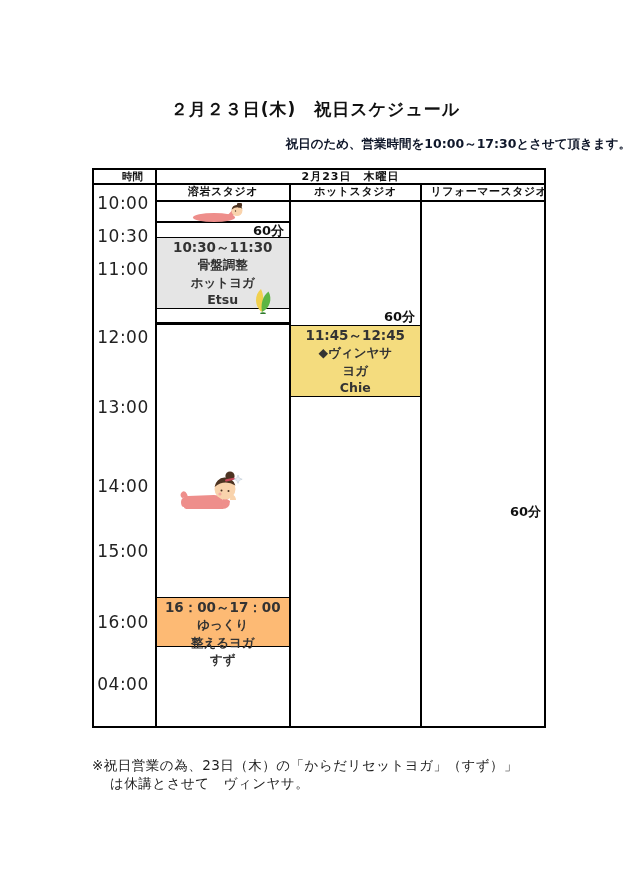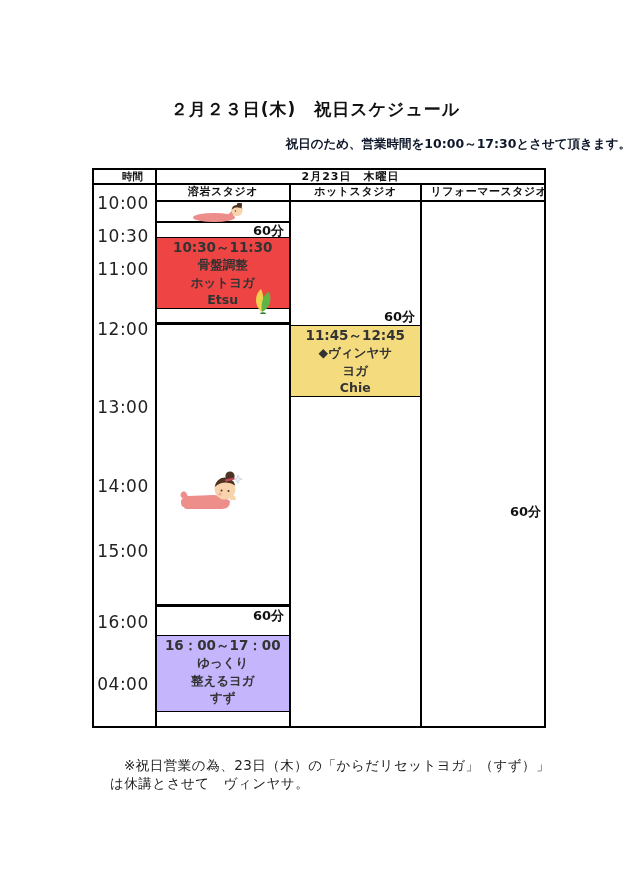--- a/index.html
+++ b/index.html
@@ -69,7 +69,7 @@
   }
   .cls div { line-height:17.3px; font-size:12.5px; }
   .cls .cls-time { font-size:13.5px; }
-  .cls-0 { left:62.5px;  top:67px;  width:132.5px; height:72px; background:#ef4444; }
+  .cls-0 { left:62.5px;  top:67px;  width:132.5px; height:72px; background:#e5e5e5; }
   .cls-1 { left:196.5px; top:155px; width:129.5px; height:72px; background:#f4dc7e; }
   .cls-2 { left:327.5px; top:350px; width:124.5px; height:71px; background:#d4f0cc; }
   .cls-3 { left:62.5px;  top:465px; width:132.5px; height:77px; background:#c4b5fd; }

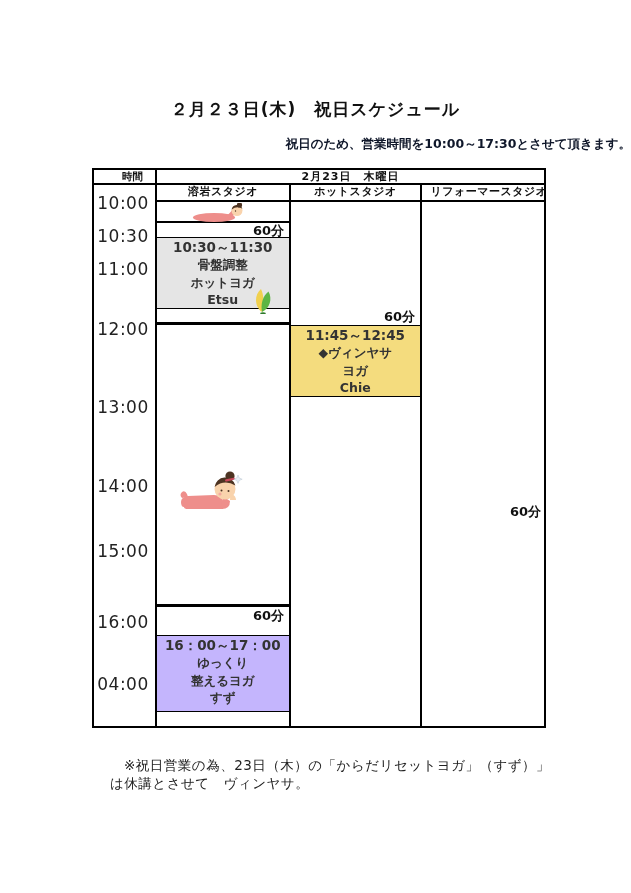--- a/index.html
+++ b/index.html
@@ -111,7 +111,7 @@
     <div class="time-label" style="top:26px">10:00</div>
     <div class="time-label" style="top:59px">10:30</div>
     <div class="time-label" style="top:92px">11:00</div>
-    <div class="time-label" style="top:152px">12:00</div>
+    <div class="time-label" style="top:160px">12:00</div>
     <div class="time-label" style="top:230px">13:00</div>
     <div class="time-label" style="top:309px">14:00</div>
     <div class="time-label" style="top:374px">15:00</div>

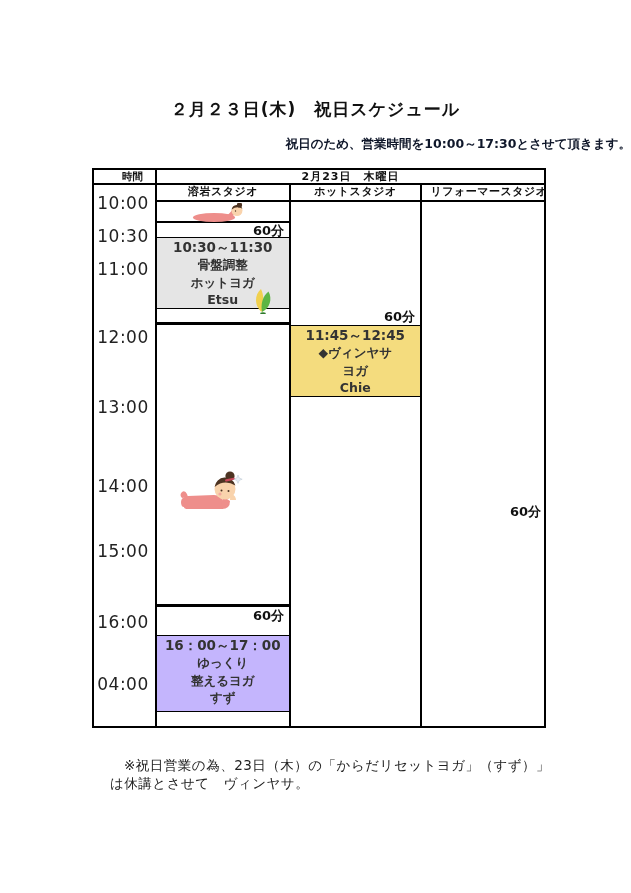--- a/index.html
+++ b/index.html
@@ -72,7 +72,7 @@
   .cls-0 { left:62.5px;  top:67px;  width:132.5px; height:72px; background:#e5e5e5; }
   .cls-1 { left:196.5px; top:155px; width:129.5px; height:72px; background:#f4dc7e; }
   .cls-2 { left:327.5px; top:350px; width:124.5px; height:71px; background:#d4f0cc; }
-  .cls-3 { left:62.5px;  top:465px; width:132.5px; height:77px; background:#c4b5fd; }
+  .cls-3 { left:62.5px;  top:427px; width:132.5px; height:50px; background:#fdba74; }
   .icon { position:absolute; }
   .icon-person-top    { left:98px;  top:33px;  width:58px; height:19px; }
   .icon-person-bottom { left:84px;  top:297px; width:68px; height:48px; }

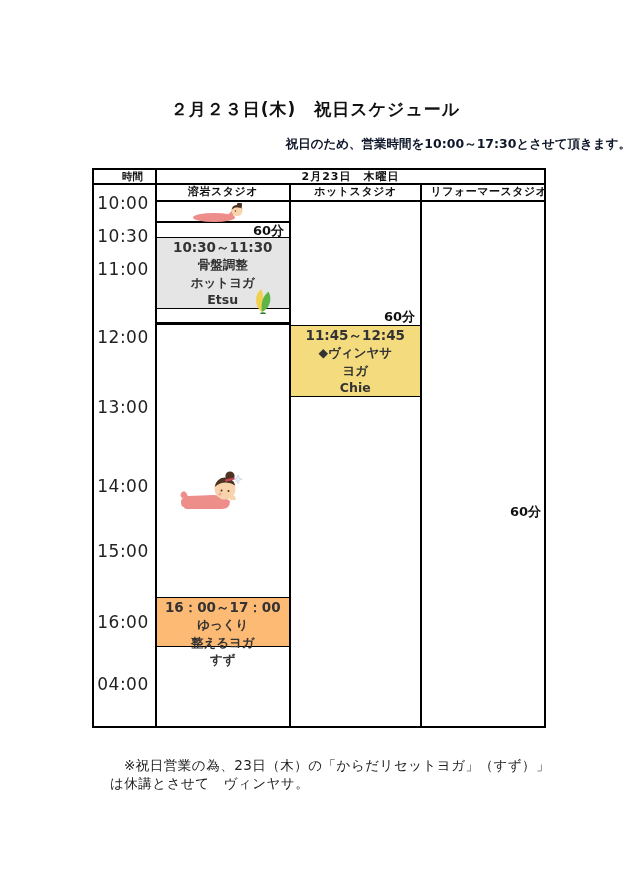--- a/index.html
+++ b/index.html
@@ -80,7 +80,7 @@
   .footnote {
     position:absolute; color:#222; font-size:13.5px; letter-spacing:0.5px;
   }
-  .fn-1 { left:92px;  top:757px;margin-left:32px; }
+  .fn-1 { left:92px;  top:757px; }
   .fn-2 { left:110px; top:775px; }
 </style>
 </head>

